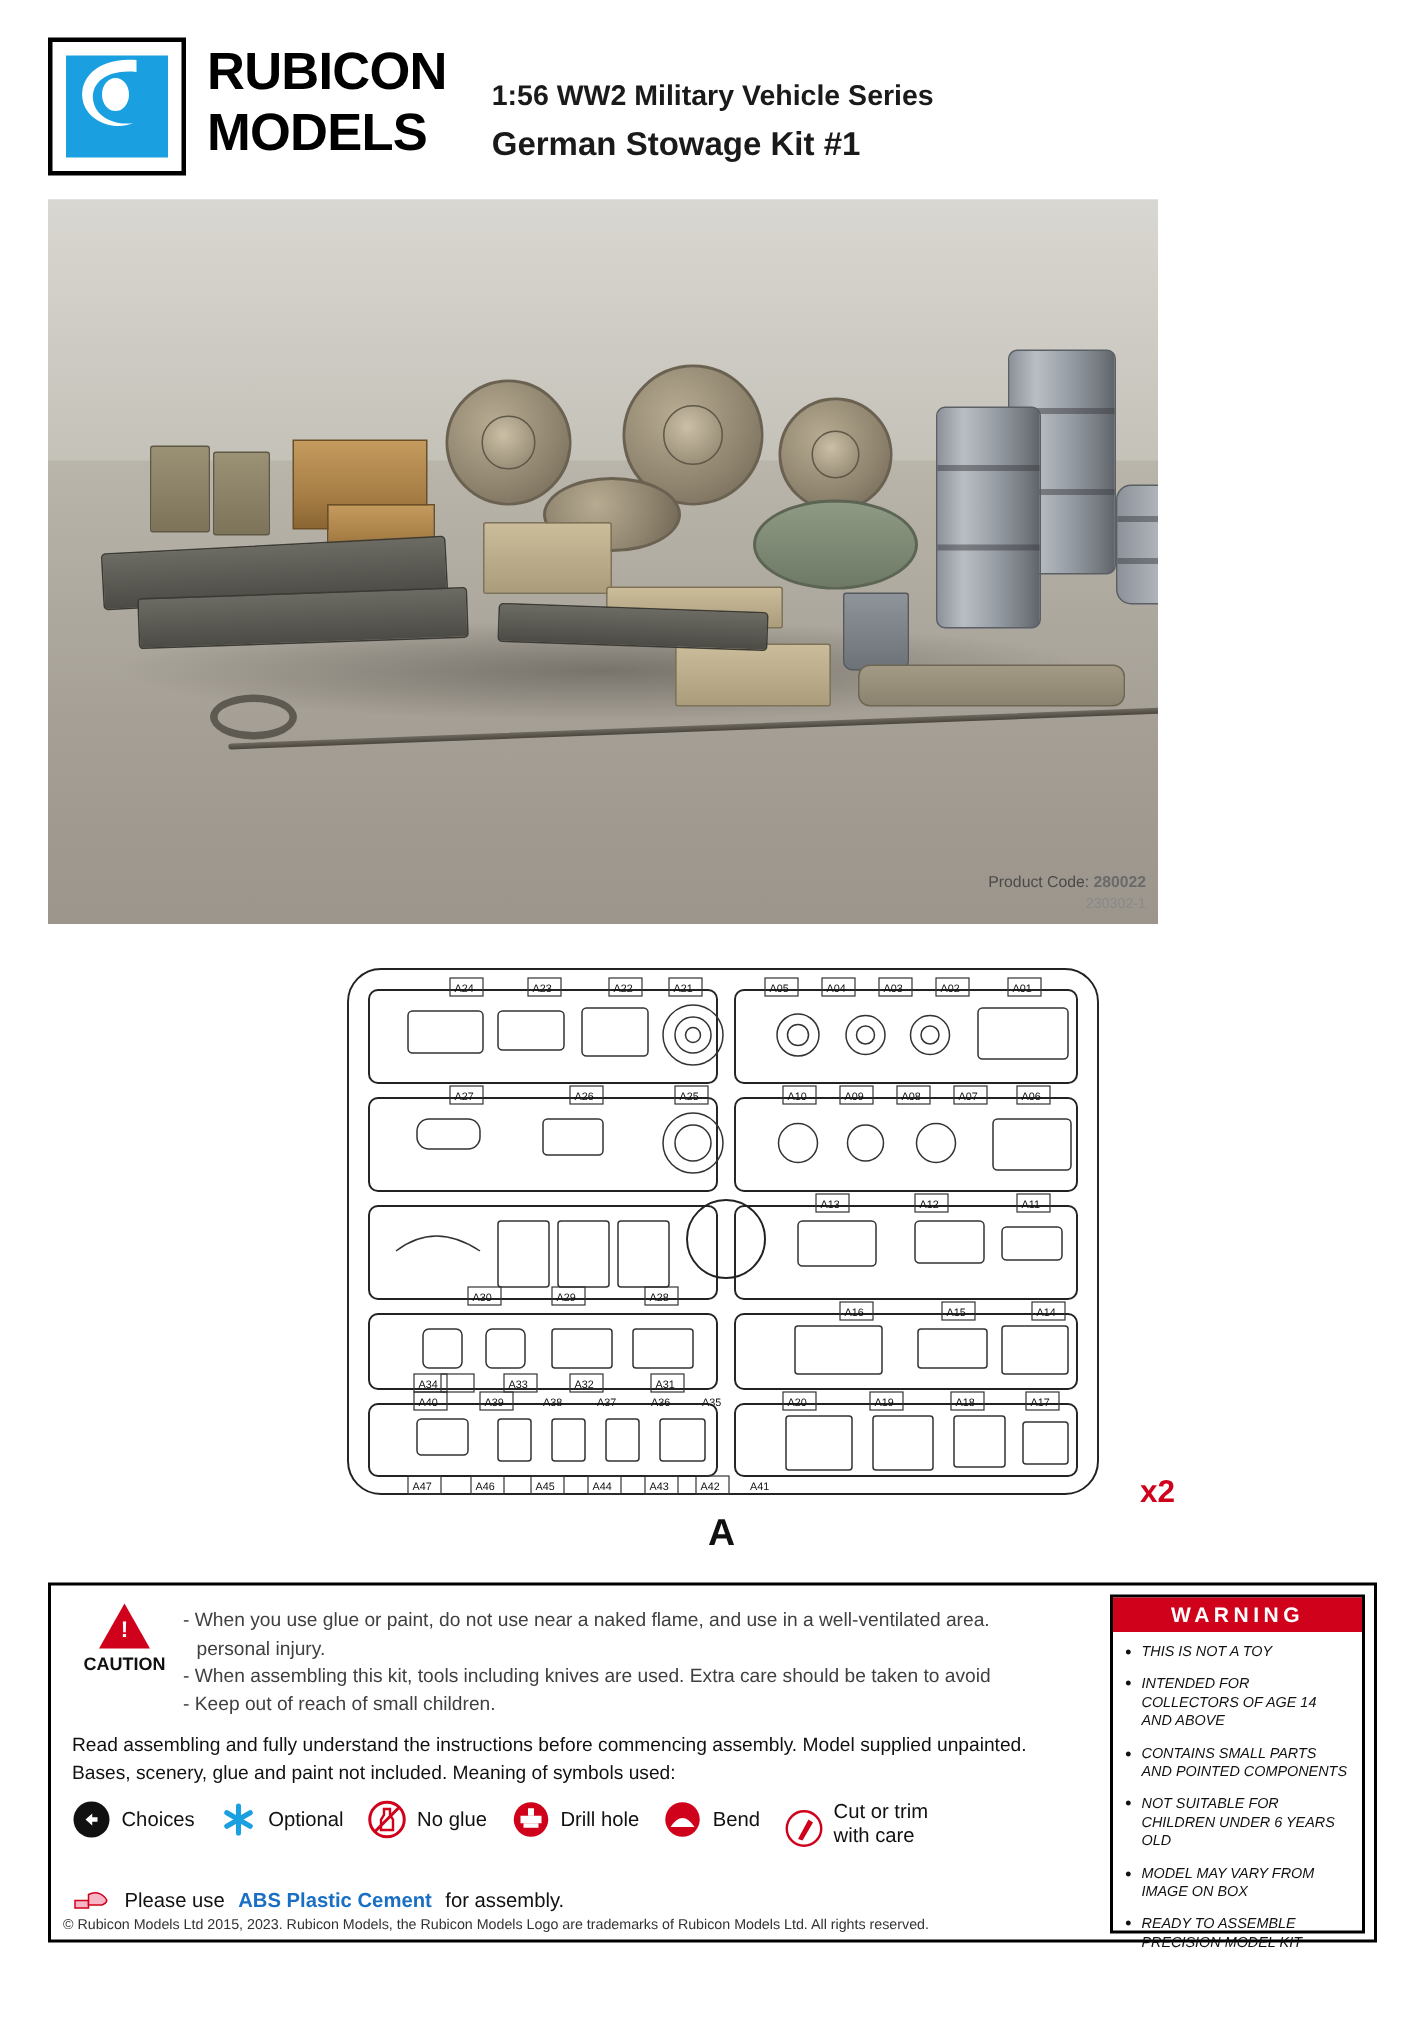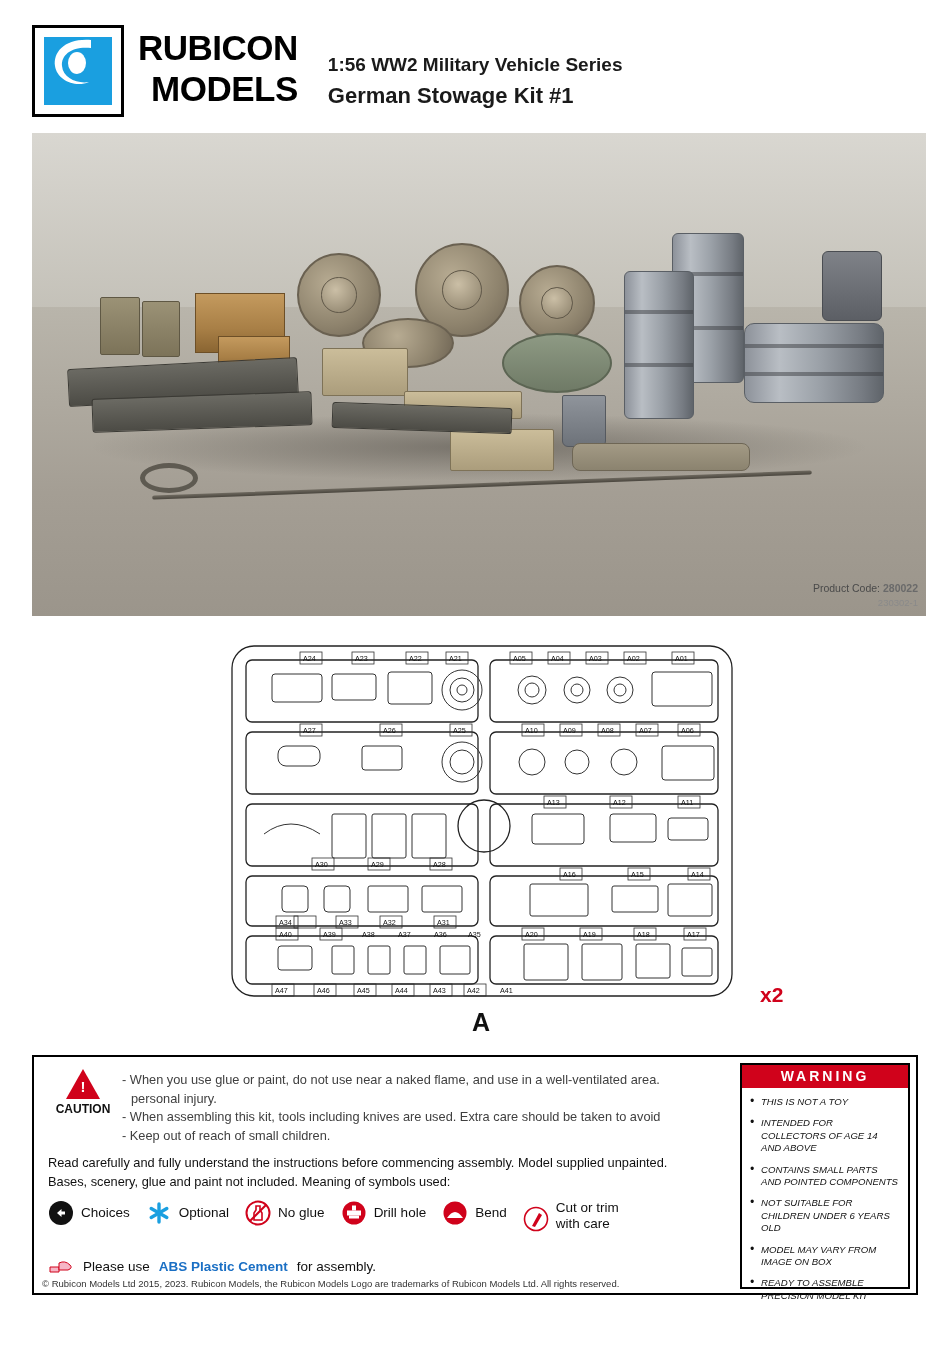--- a/index.html
+++ b/index.html
@@ -54,7 +54,6 @@
     line-height: 41px;
     letter-spacing: -0.5px;
     color: #000;
-    text-align: right;
   }
   .title-block {
     margin-left: 30px;

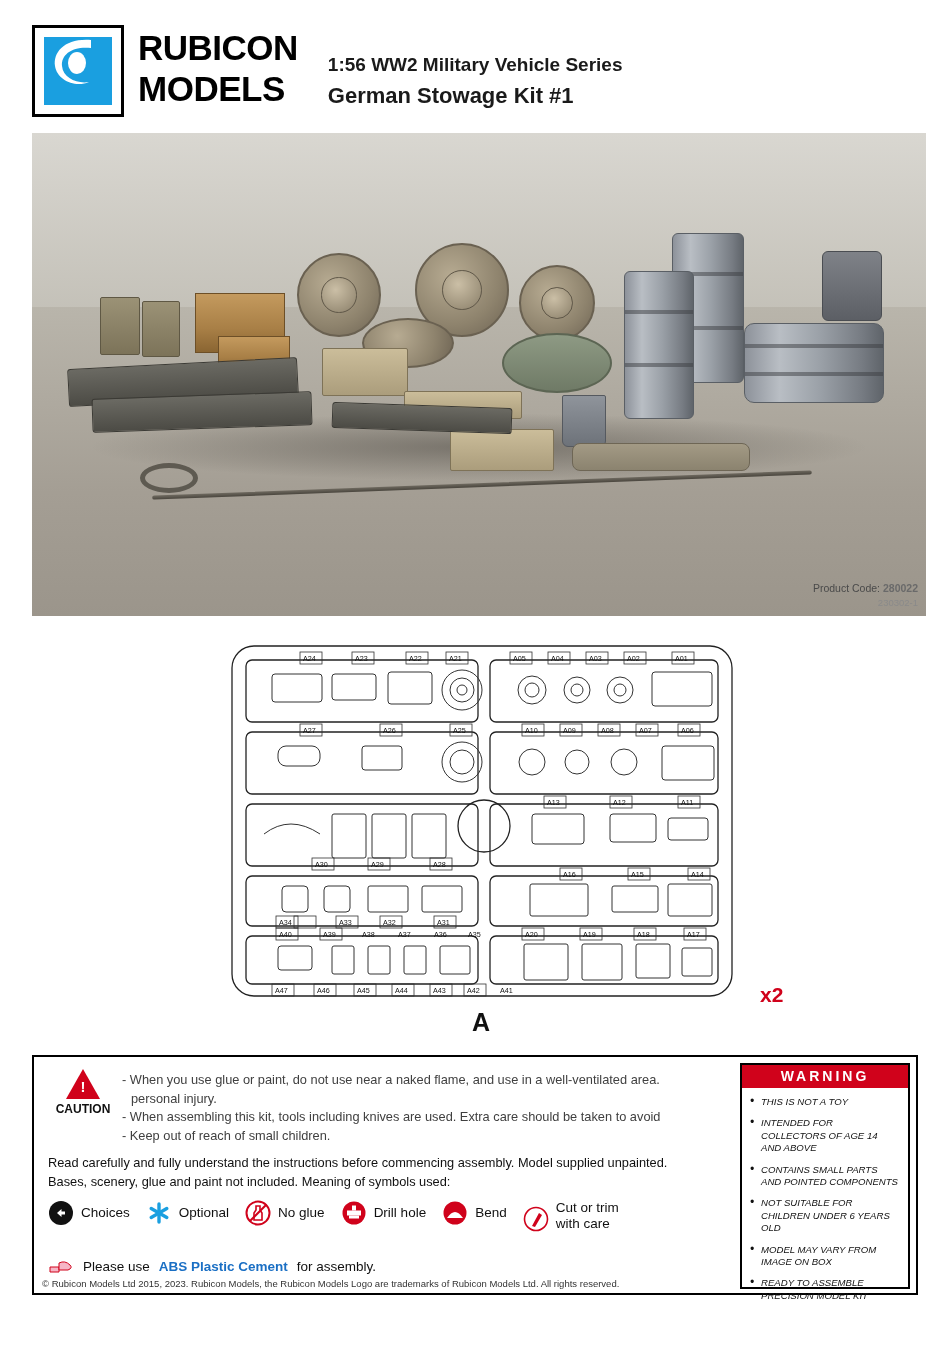--- a/index.html
+++ b/index.html
@@ -77,7 +77,7 @@
   .hero {
     position: absolute;
     left: 32px; top: 133px;
-    width: 894px; height: 483px;
+    width: 740px; height: 483px;
     overflow: hidden;
     background: linear-gradient(#cfcdc6 0%, #c8c5bd 28%, #b5b1a8 45%, #a9a49a 70%, #9d978d 100%);
   }

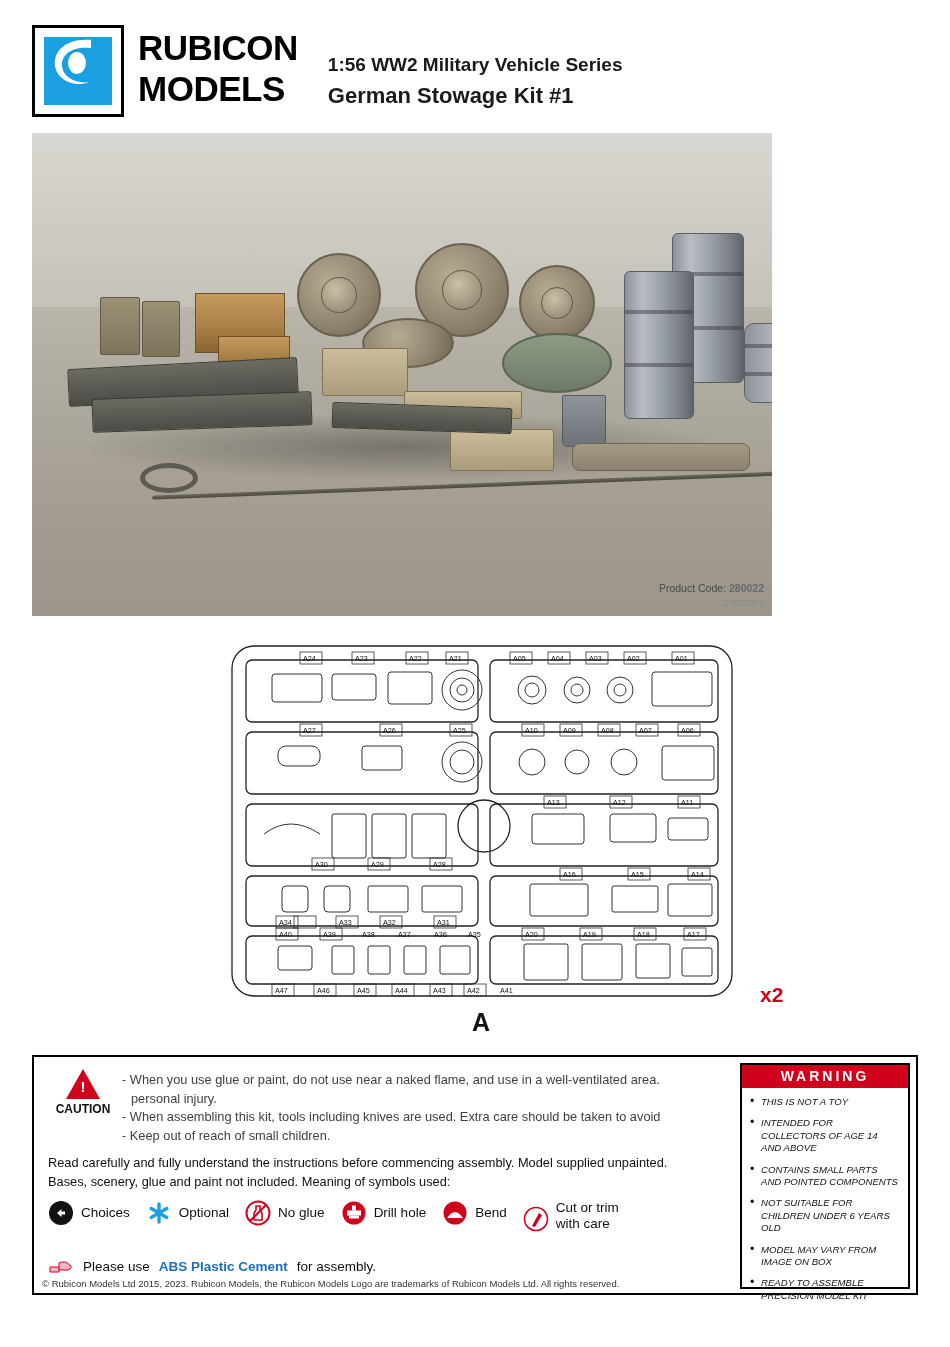--- a/index.html
+++ b/index.html
@@ -542,7 +542,7 @@
     </div>
 
     <div class="read-text">
-      <div>Read carefully and fully understand the instructions before commencing assembly.  Model supplied unpainted.</div>
+      <div>Read assembling and fully understand the instructions before commencing assembly.  Model supplied unpainted.</div>
       <div>Bases, scenery, glue and paint not included.  Meaning of symbols used:</div>
     </div>
 

